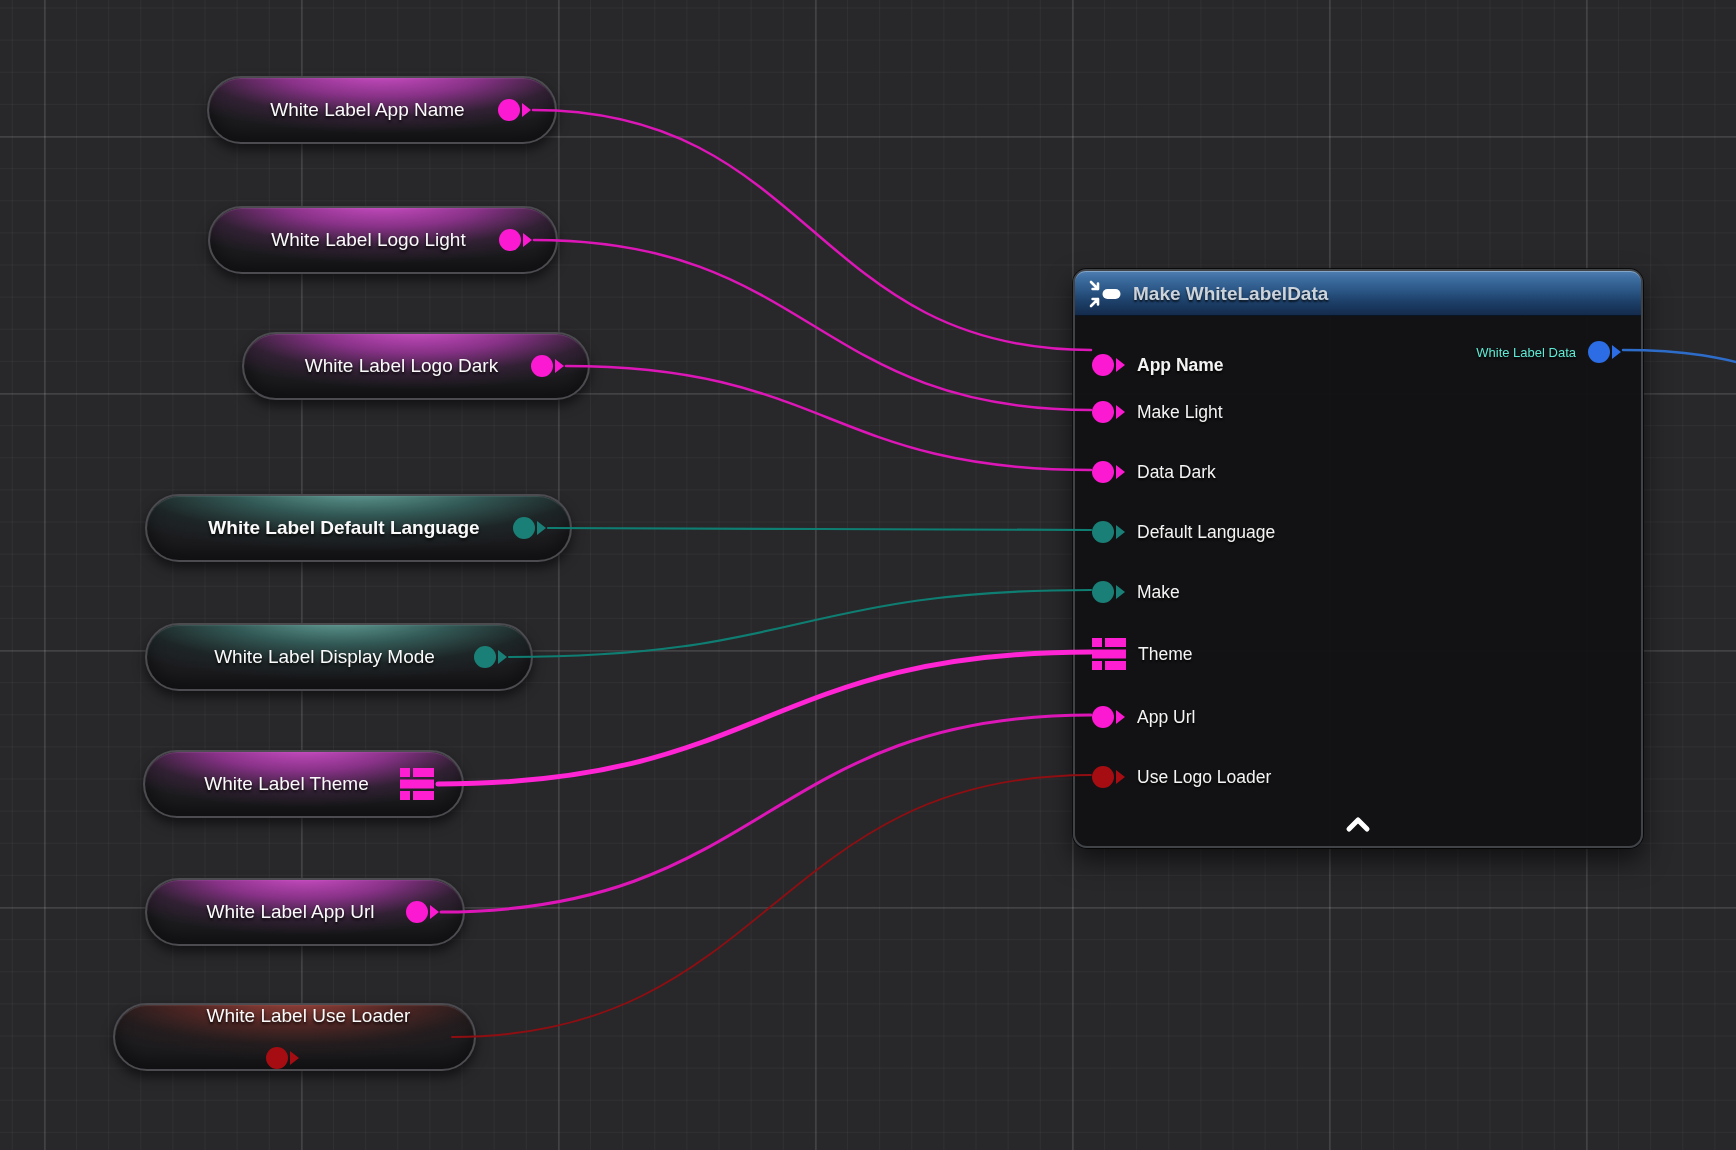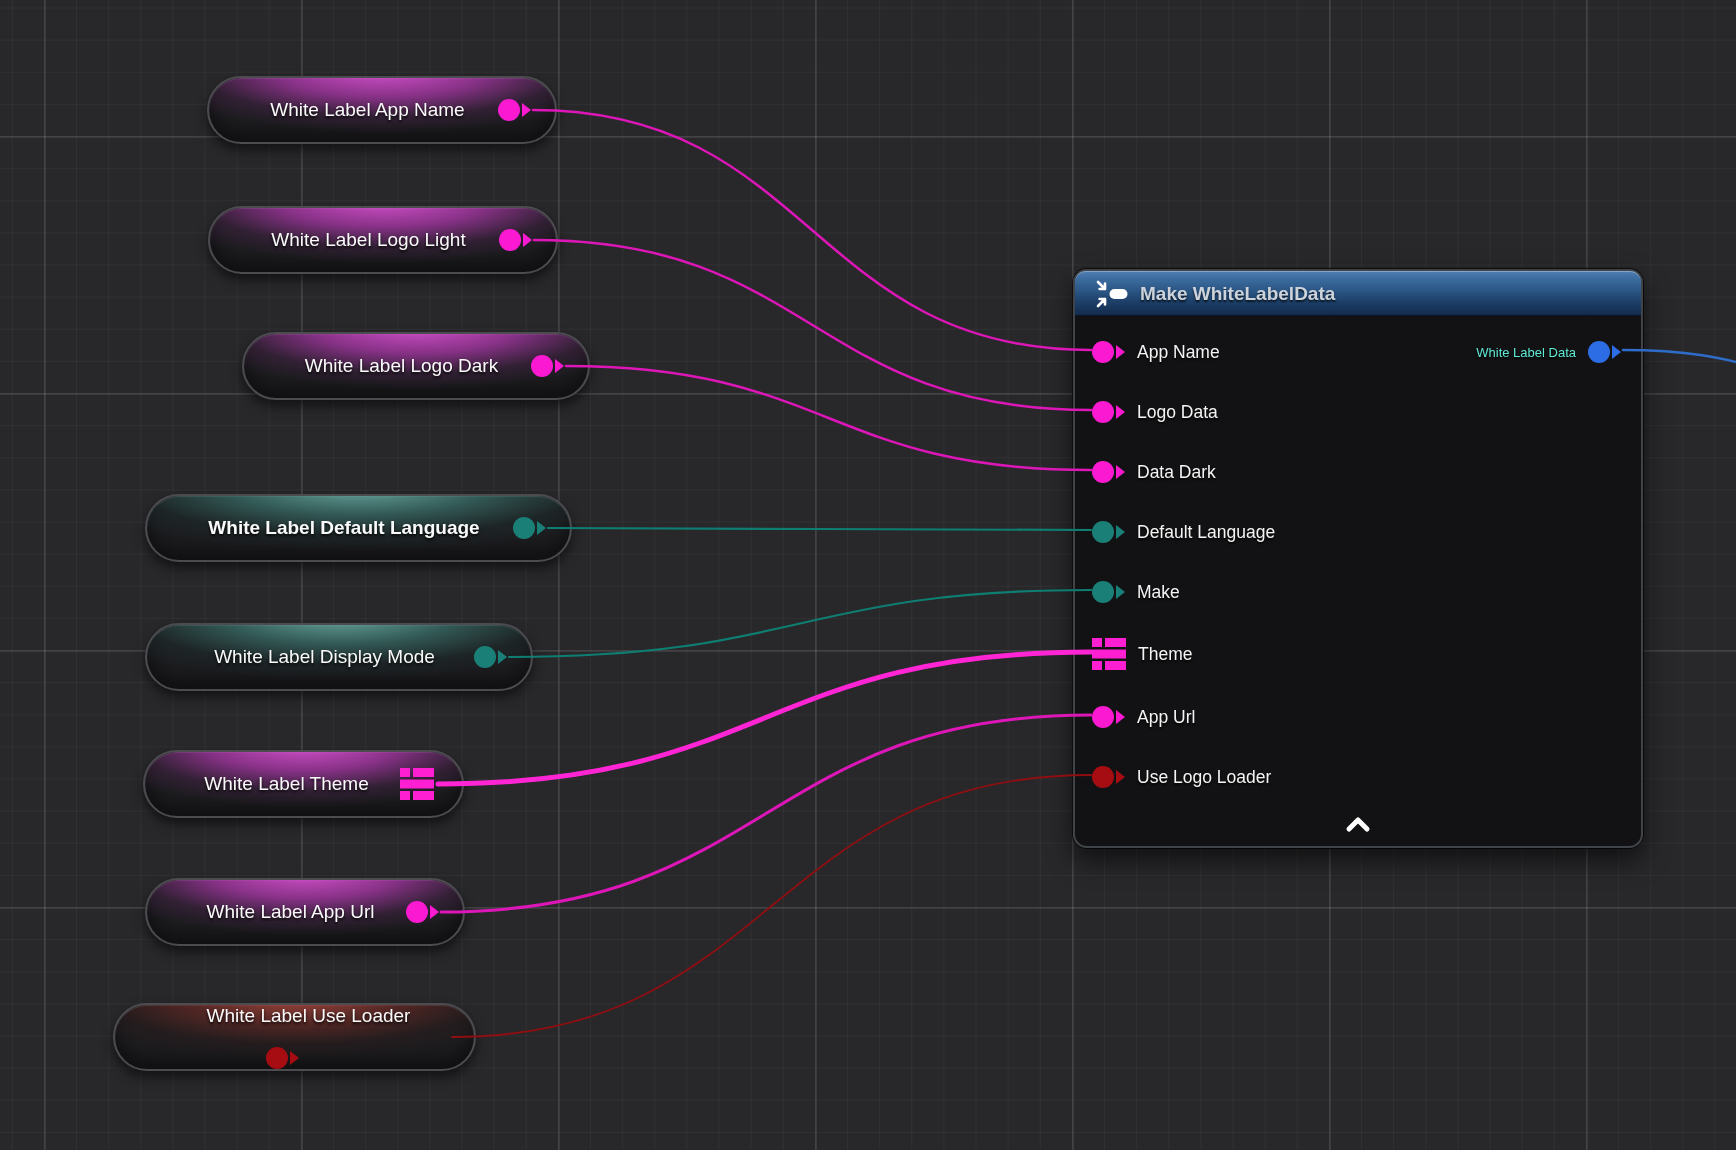--- a/index.html
+++ b/index.html
@@ -44,7 +44,7 @@
     box-shadow:0 12px 26px rgba(0,0,0,.6), 0 0 0 1px rgba(0,0,0,.7);
   }
   #makeHeader{
-    display:flex;align-items:center;gap:10px;height:45px;padding:0 19px;
+    display:flex;align-items:center;gap:10px;height:45px;padding:0 12px;
     border-radius:11px 11px 0 0;
     background:linear-gradient(180deg,#5080b2 0%,#3d6da0 16%,#2a5584 45%,#1d4069 68%,#13294a 100%);
     box-shadow:inset 0 1px 0 rgba(255,255,255,.3), inset 0 -1px 0 rgba(0,0,0,.5);

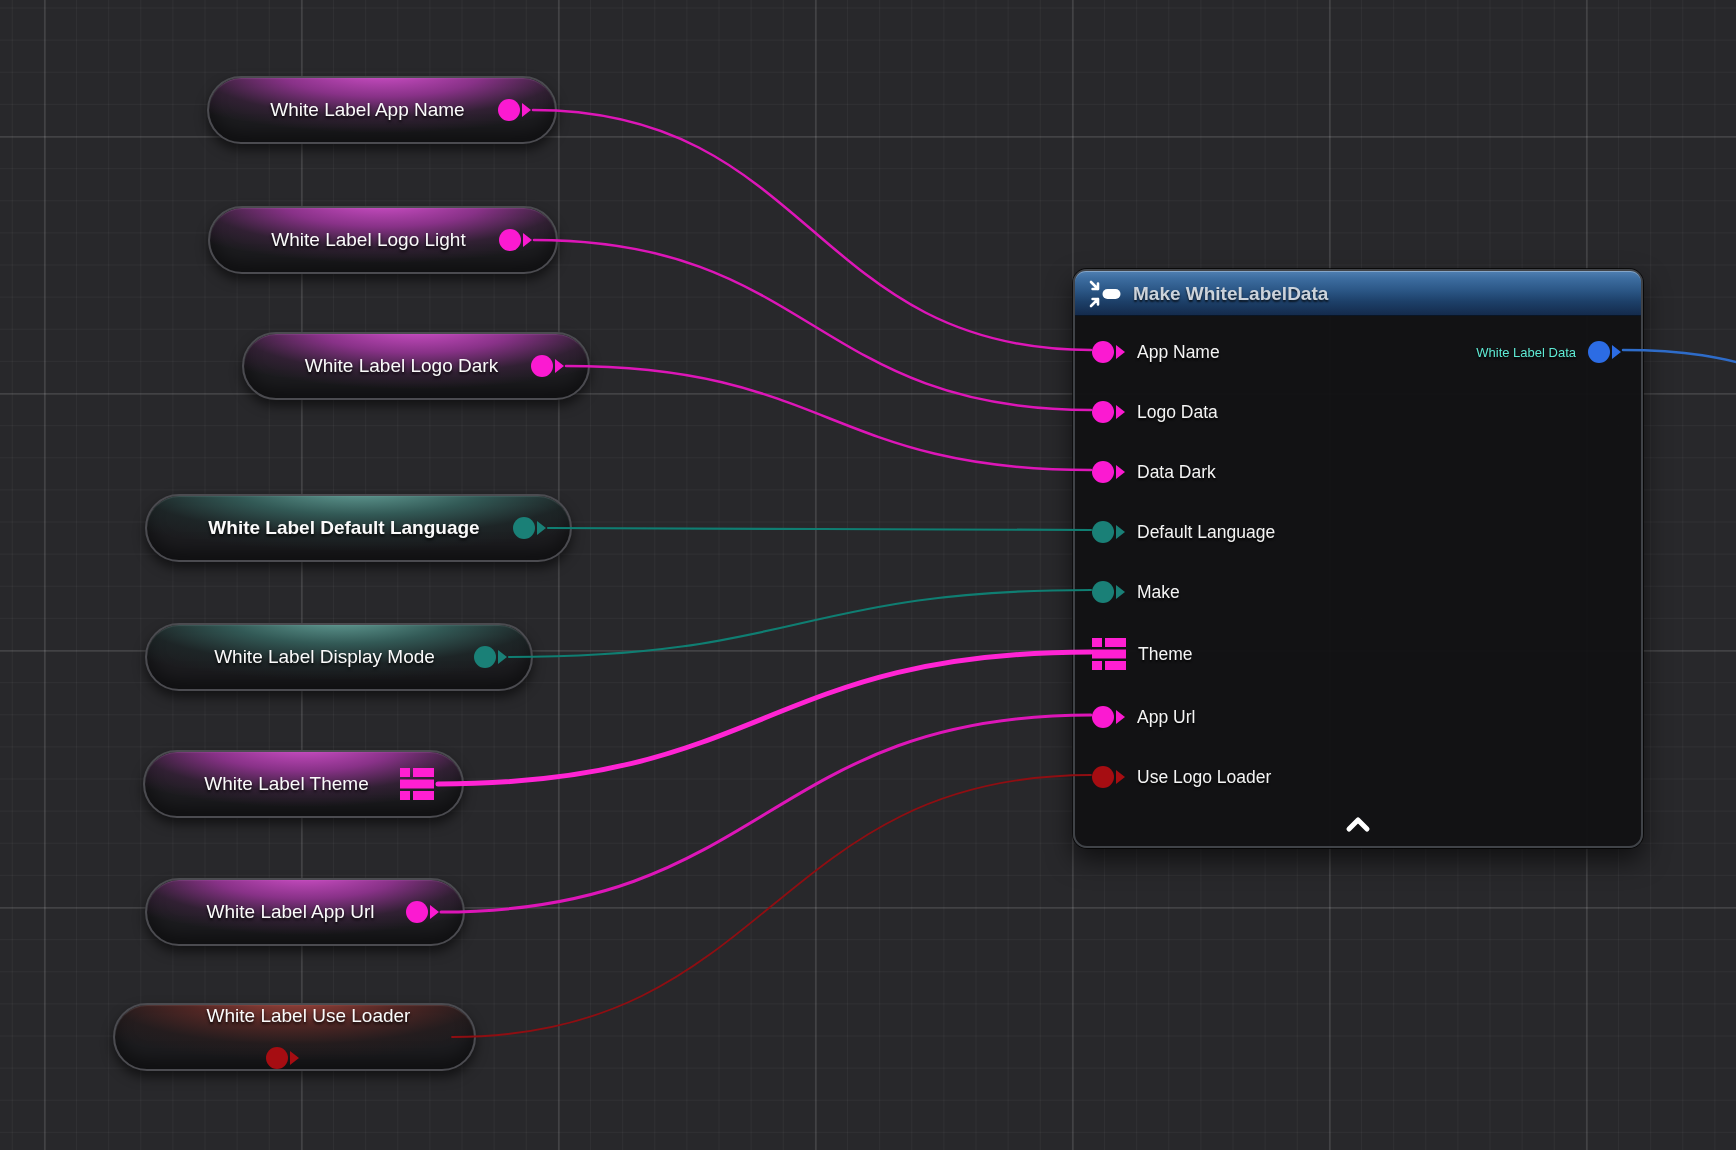--- a/index.html
+++ b/index.html
@@ -159,7 +159,7 @@
         <span id="makeTitle">Make WhiteLabelData</span>
       </div>
       <div id="mnRows">
-          <div class="mn-row" style="top: 59px;">
+          <div class="mn-row" style="top: 72px; font-weight: bold;">
             <span class="pin circle" style="margin-right: 0px;">
               <span class="pc" style="background: rgb(251, 26, 209);"></span>
               <span class="pt" style="border-left-color: rgb(251, 26, 209);"></span>

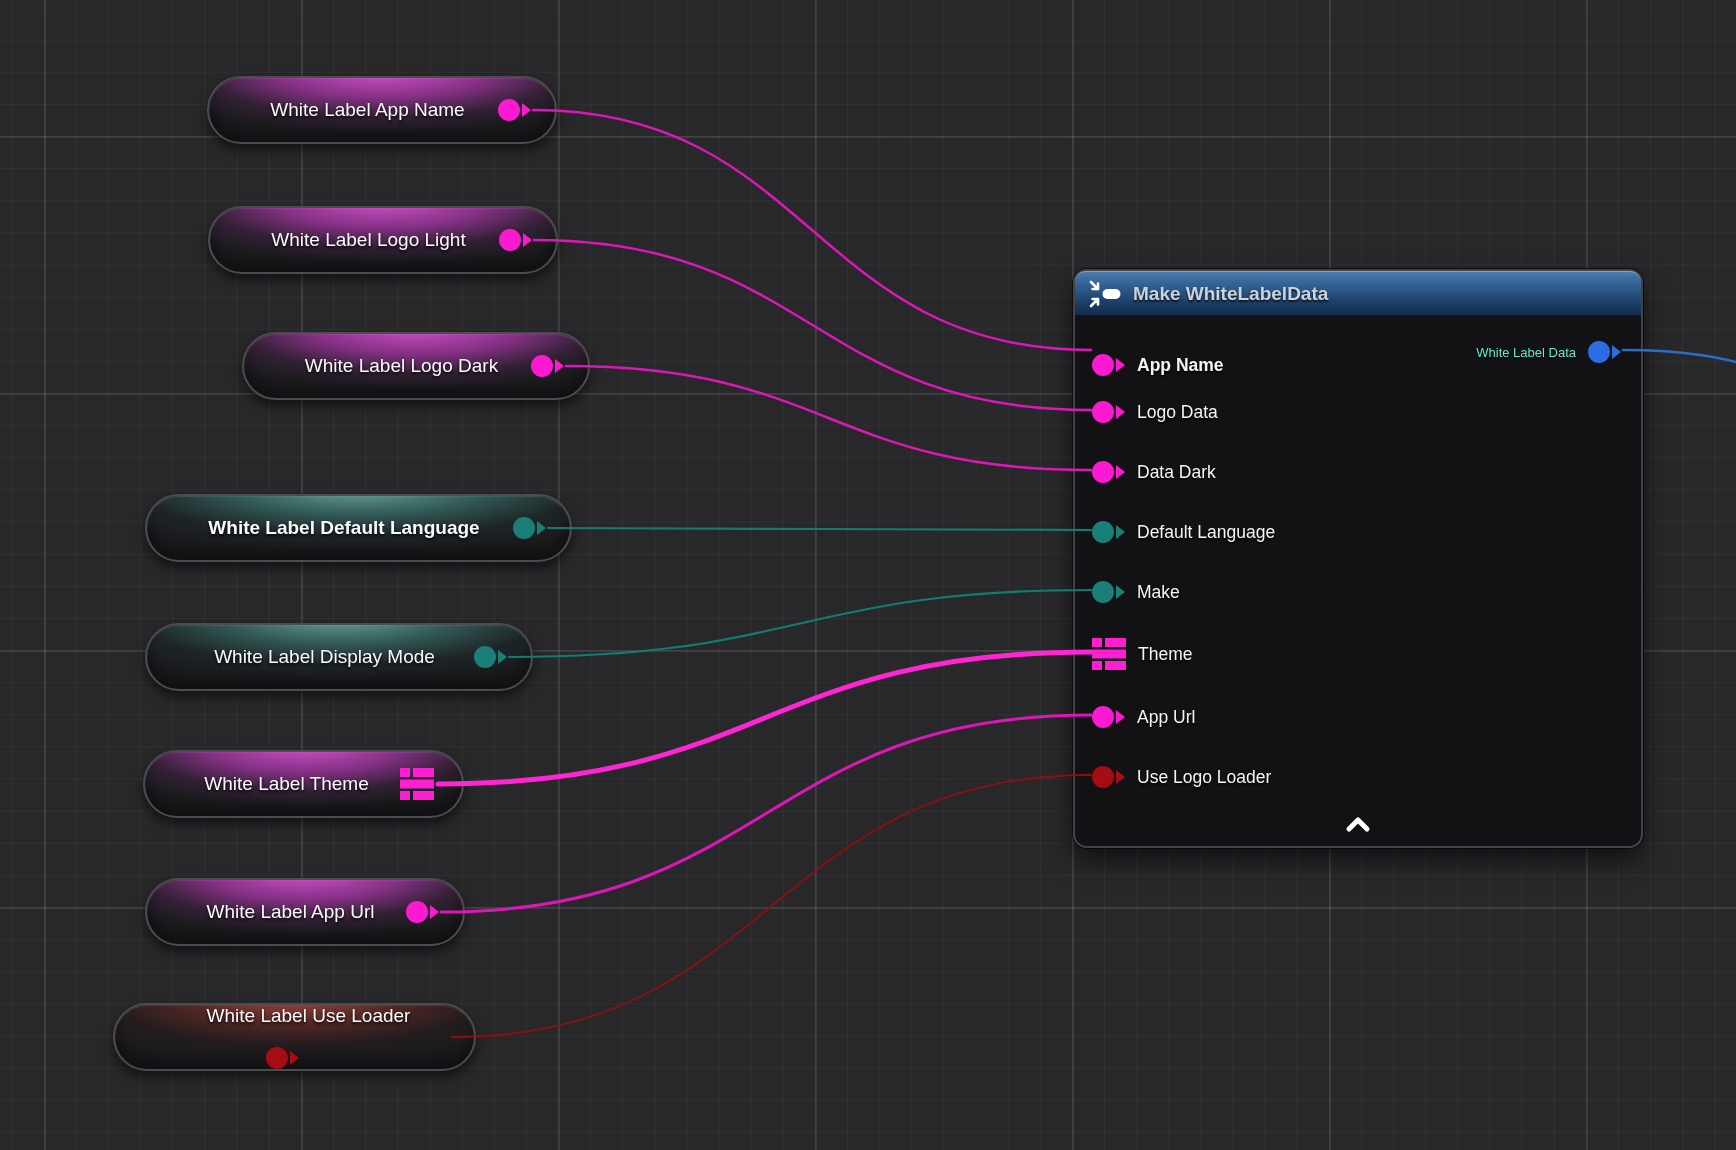--- a/index.html
+++ b/index.html
@@ -171,7 +171,7 @@
               <span class="pc" style="background: rgb(251, 26, 209);"></span>
               <span class="pt" style="border-left-color: rgb(251, 26, 209);"></span>
             </span>
-            <span class="lbl">Logo Data</span>
+            <span class="lbl">Make Light</span>
           </div>
           <div class="mn-row" style="top: 179px;">
             <span class="pin circle" style="margin-right: 0px;">

